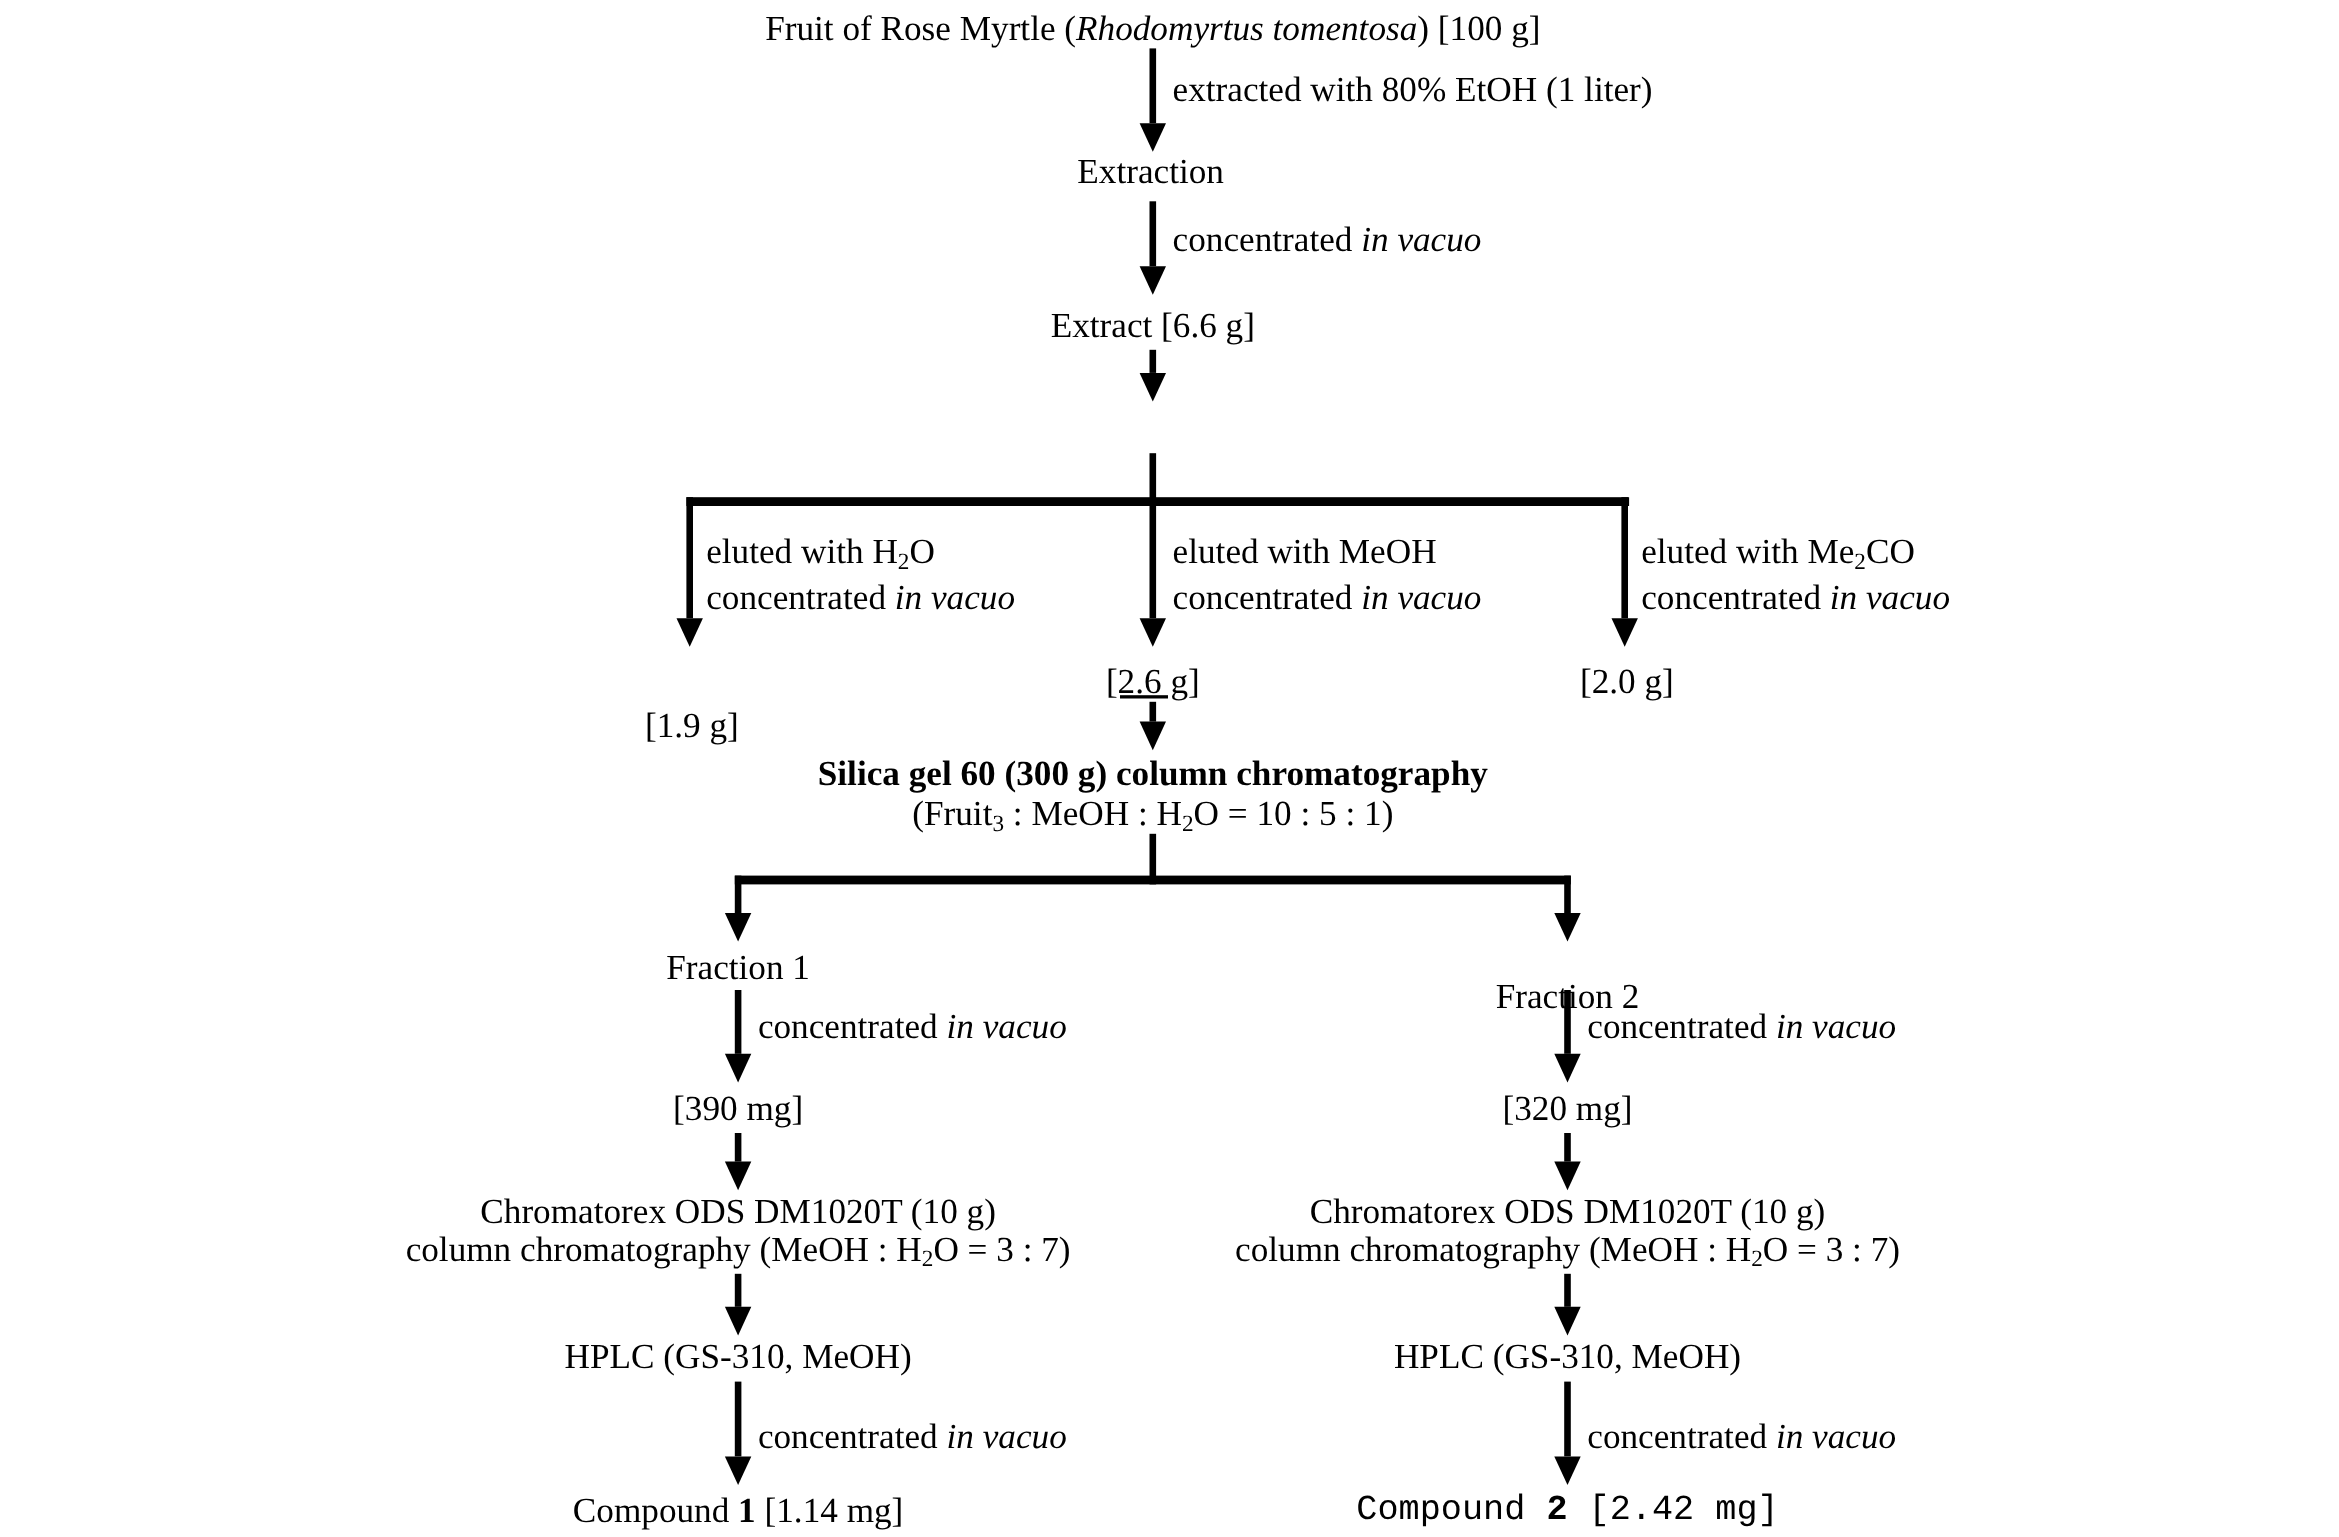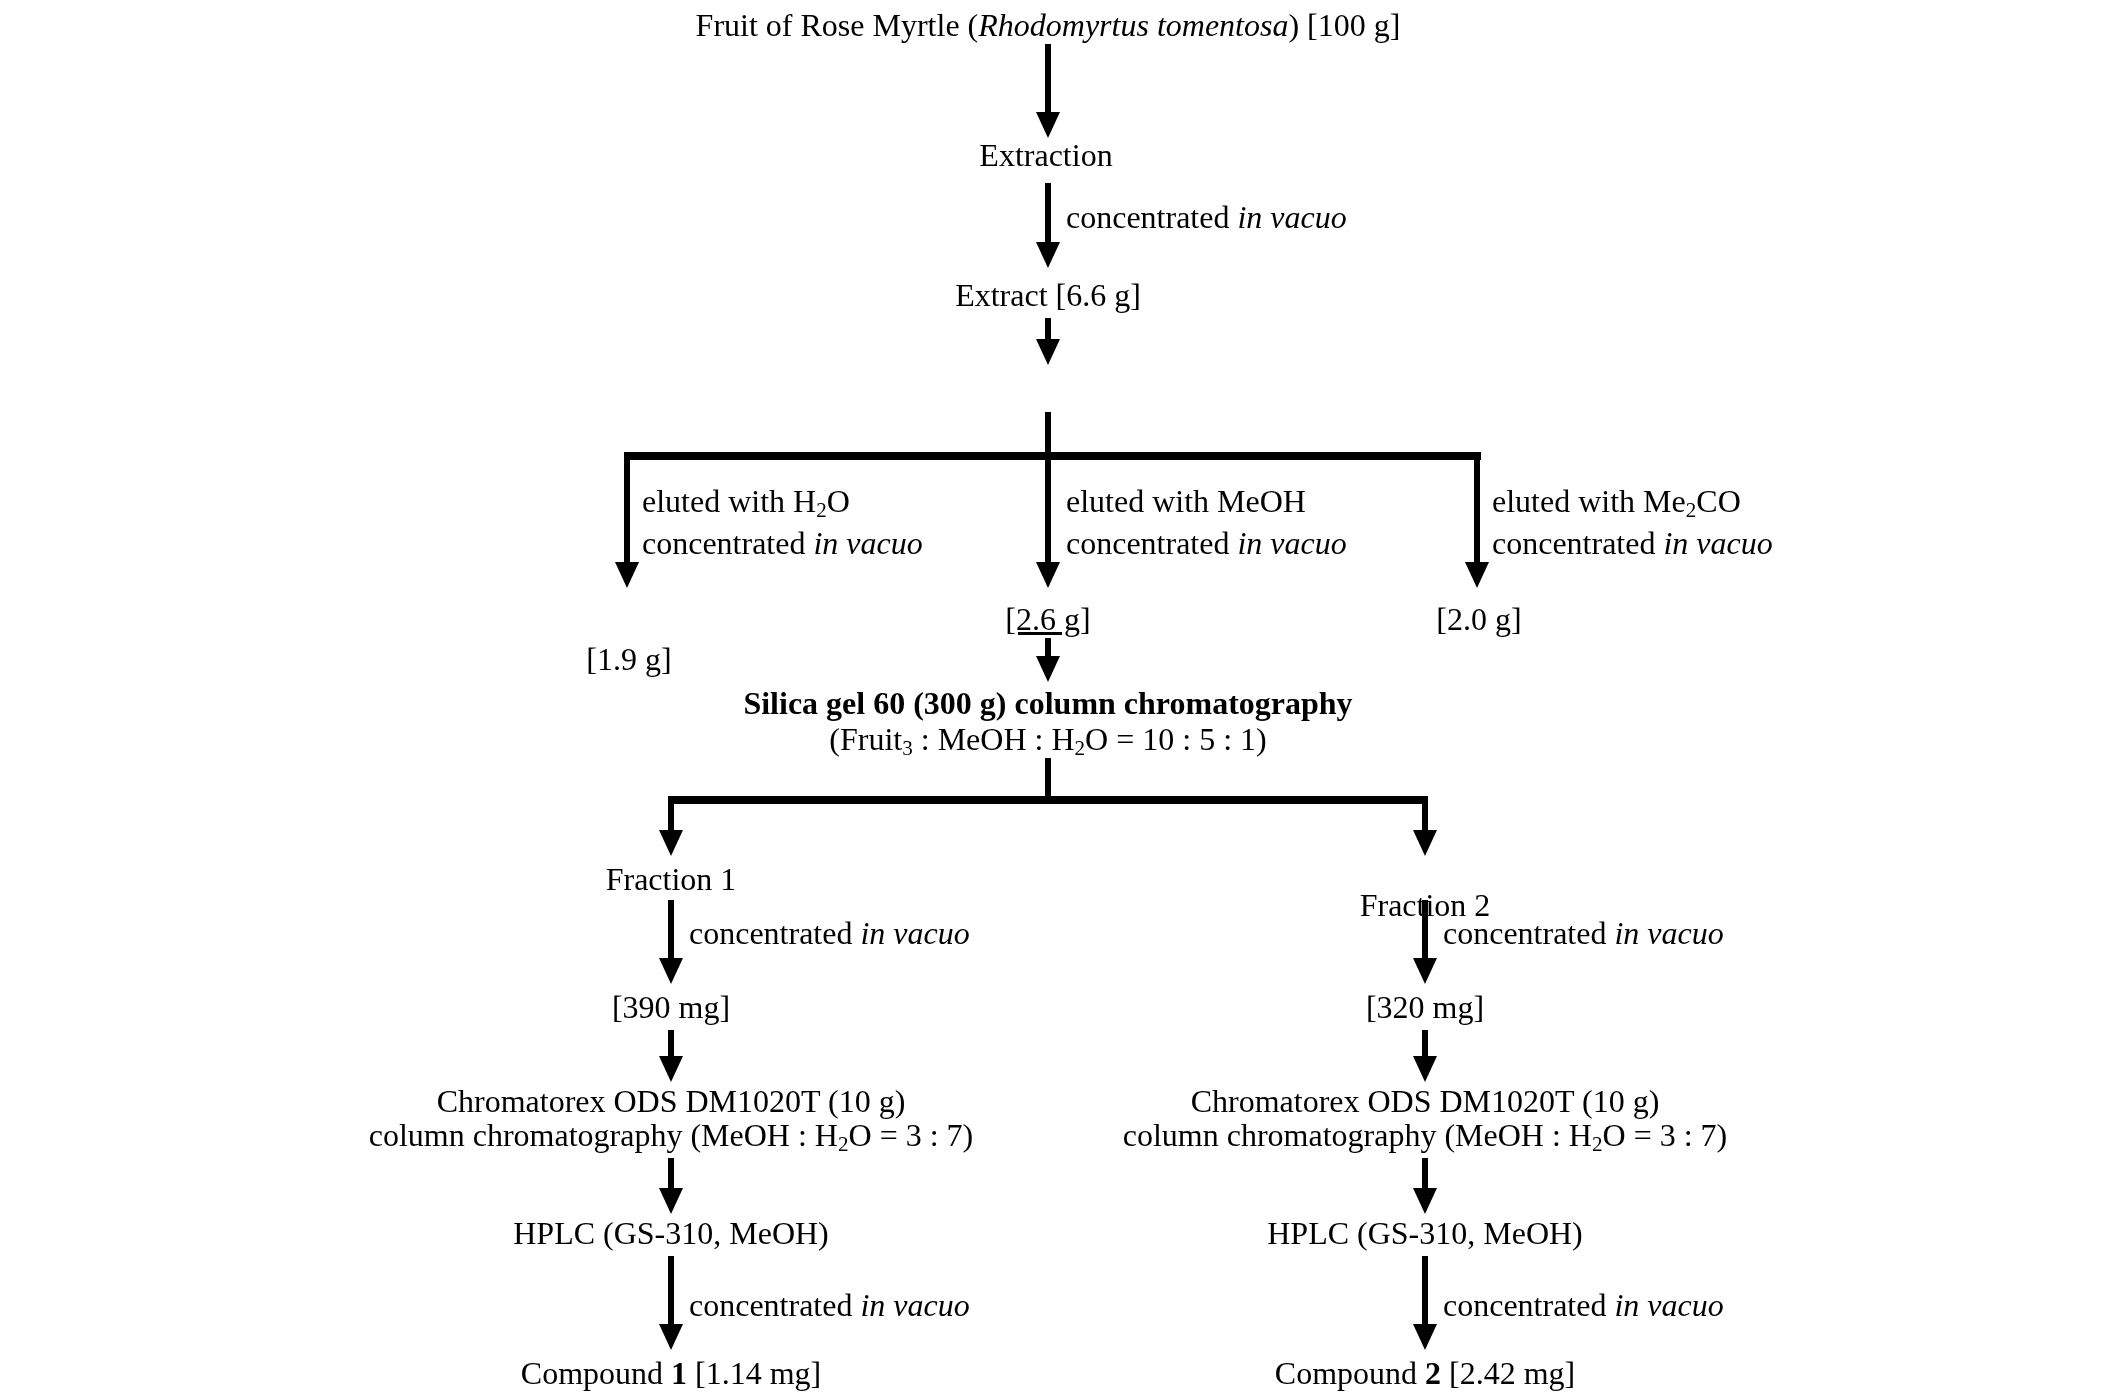--- a/index.html
+++ b/index.html
@@ -64,6 +64,7 @@
       <i class="sh"></i>
       <i class="hd"></i>
     </div>
+  <div class="lbl" style="left:1066px; top:64px;">extracted with 80% EtOH (1 liter)</div>
 
   <div class="node" style="left:1046px; top:138px;">Extraction</div>
 

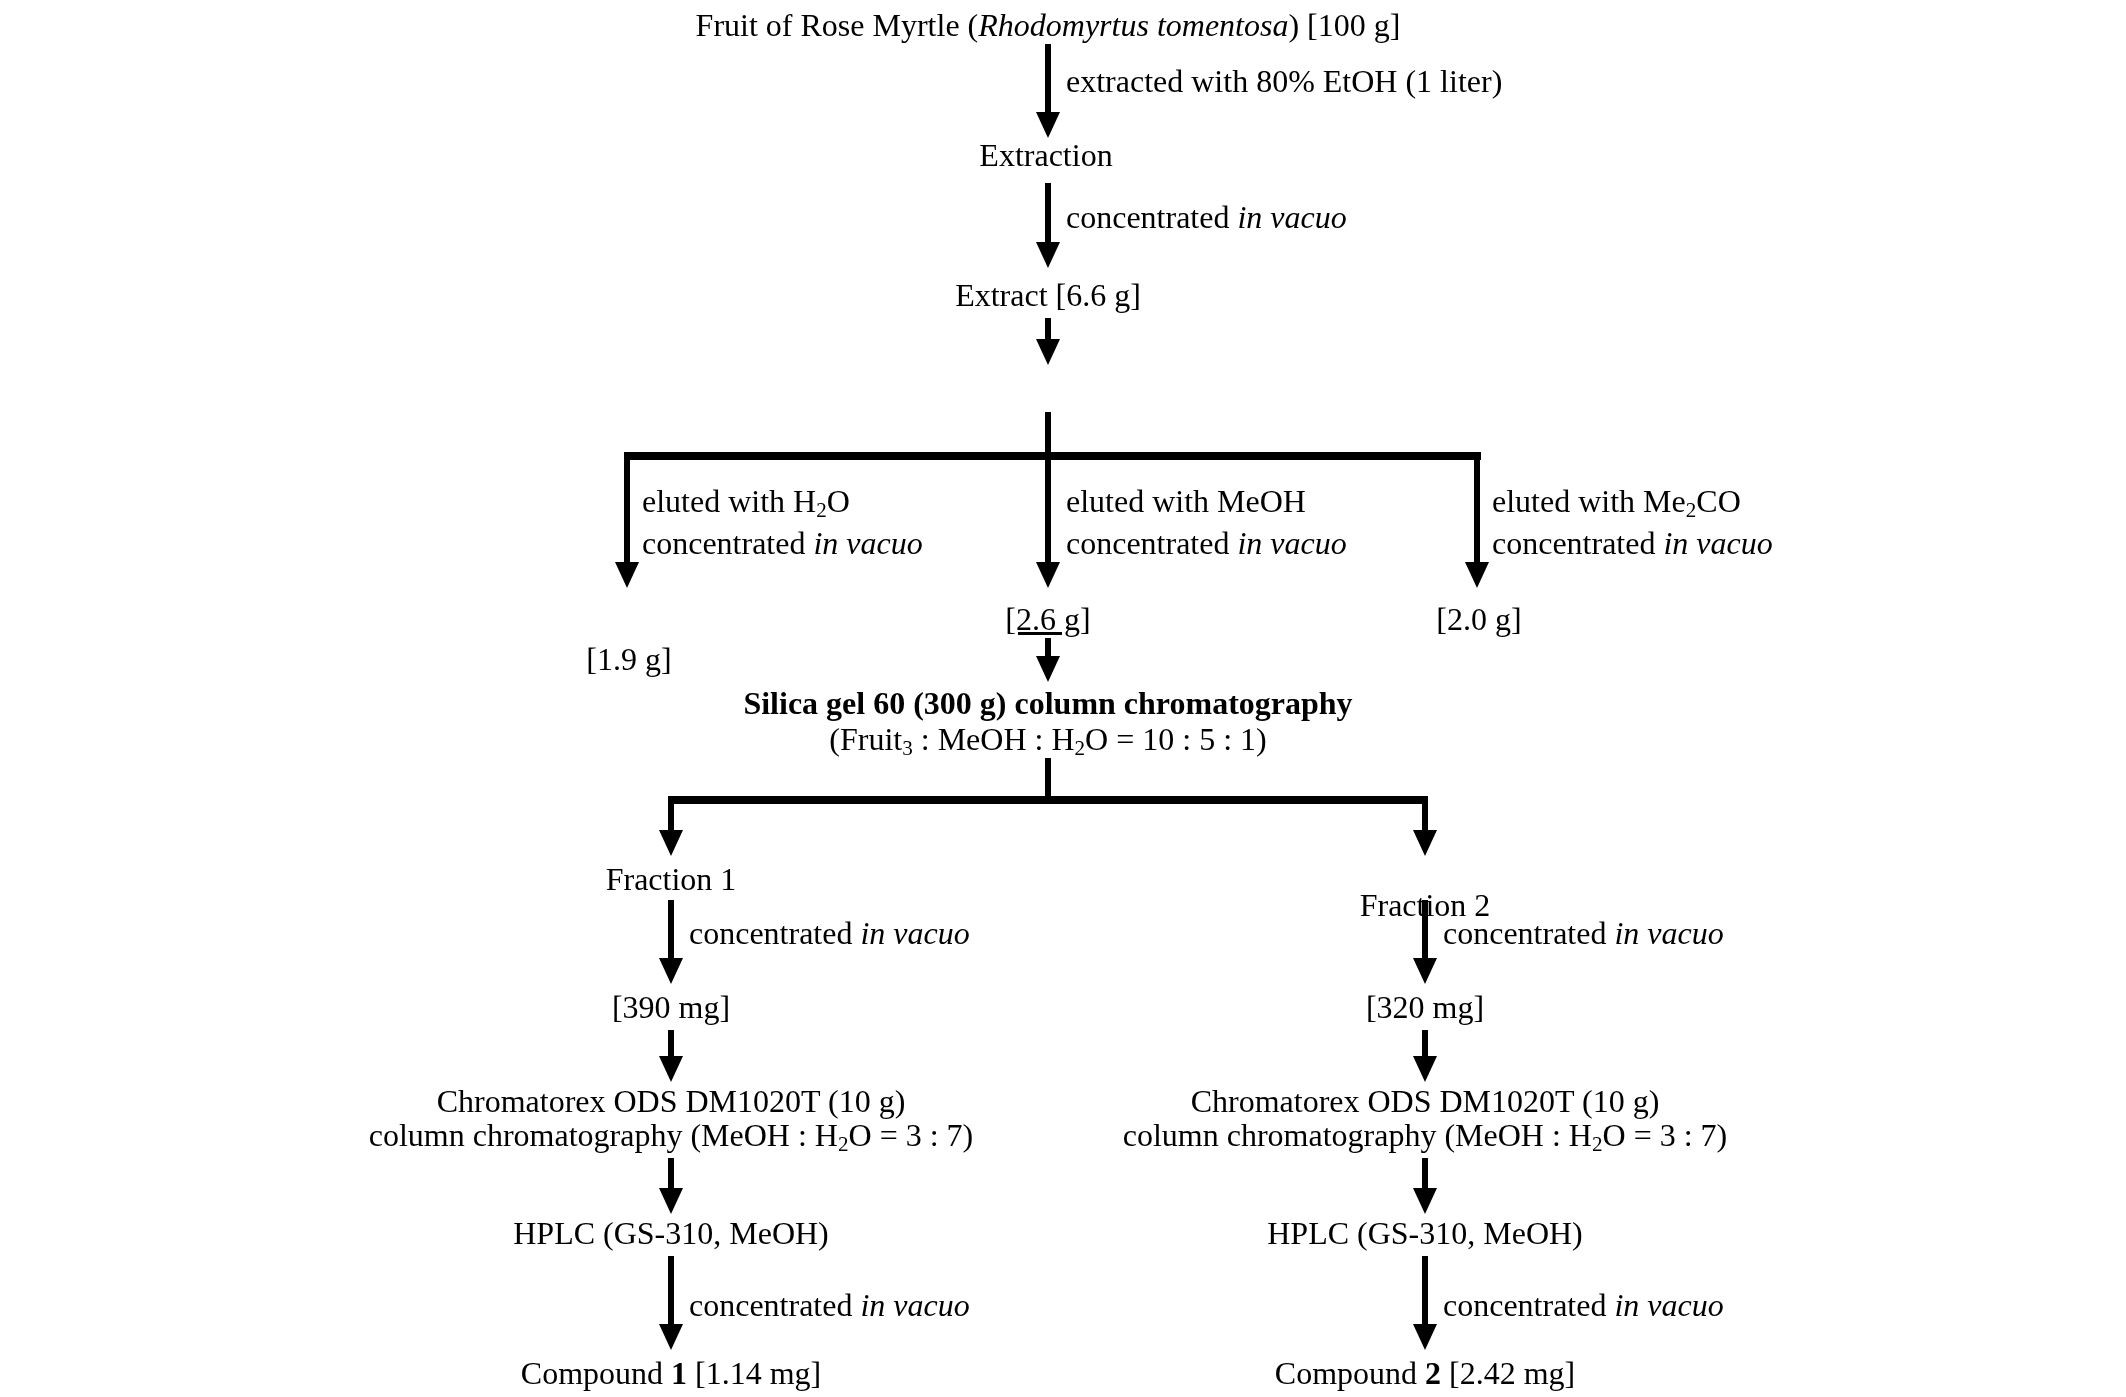--- a/index.html
+++ b/index.html
@@ -200,7 +200,7 @@
   <div class="lbl" style="left:1443px; top:1288px;">
     <span>concentrated </span><span class="it">in vacuo</span>
   </div>
-  <div class="node" style="left:1425px; top:1356px;">
+  <div class="node" style="left:1425px; top:1356px;font-family:Liberation Mono, monospace;">
     <span>Compound </span><span class="b">2</span><span> [2.42 mg]</span>
   </div>
 

